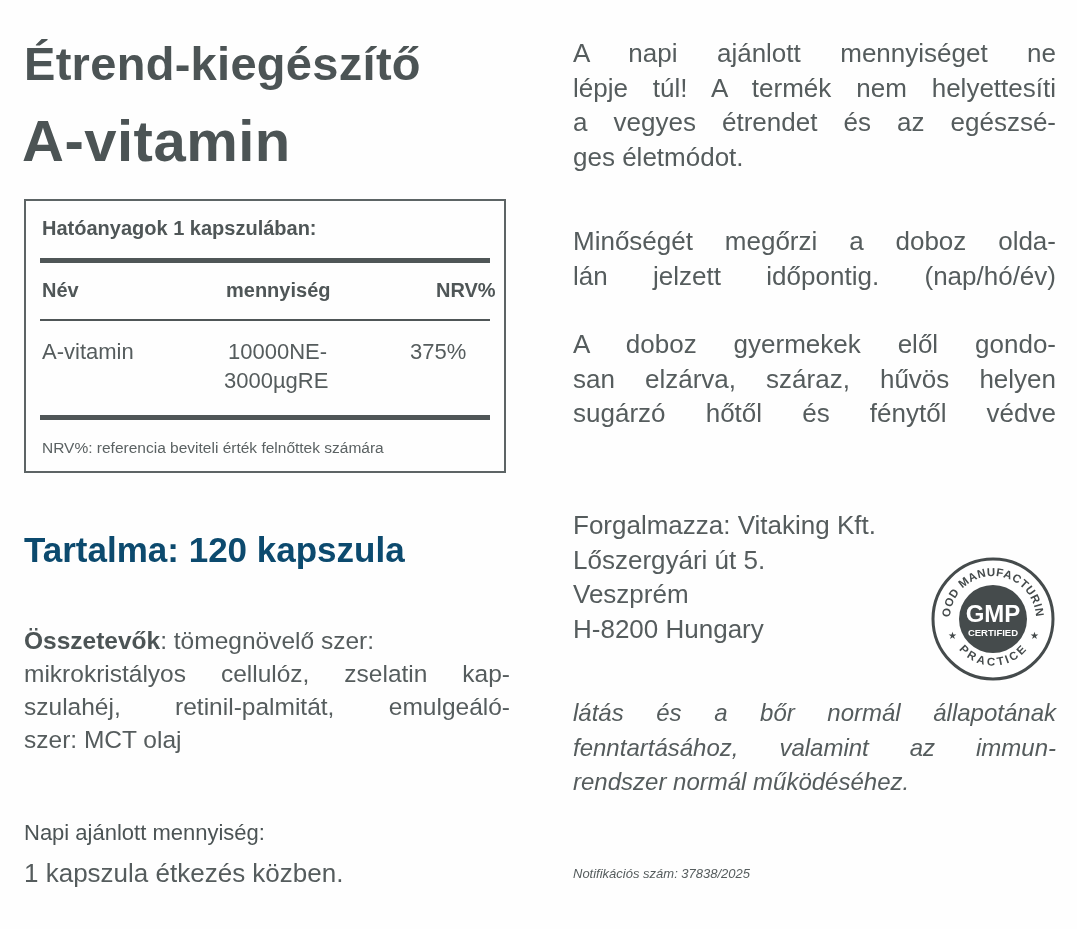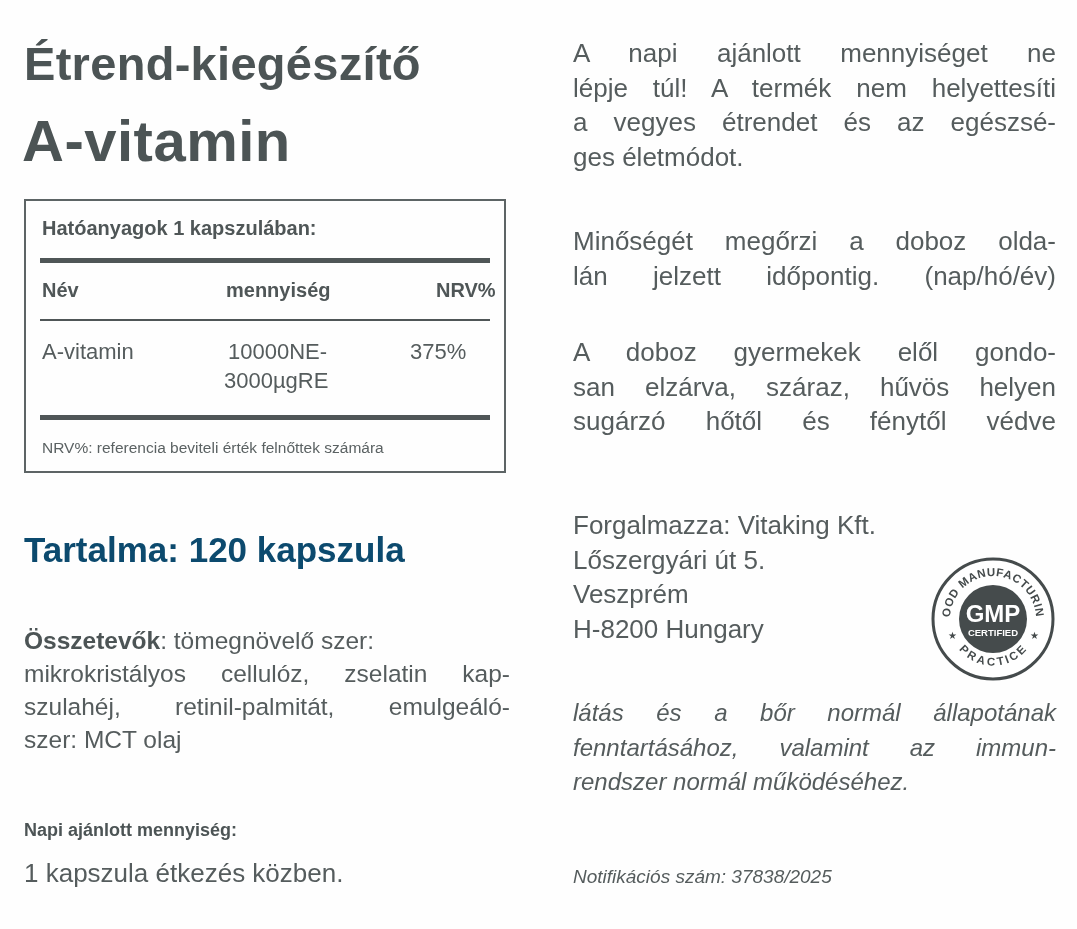--- a/index.html
+++ b/index.html
@@ -32,7 +32,7 @@
     .rp .ln.last { text-align-last: left; }
     .p1 { top: 36px; }
     .p2 { top: 224px; }
-    .p3 { top: 335px; }
+    .p3 { top: 327px; }
     .addr { left: 573px; top: 508px; font-size: 26px; line-height: 34.5px; color: #555c5d; white-space: nowrap; }
     .claim { left: 573px; top: 696px; width: 483px; font-size: 24px; line-height: 34.5px; font-style: italic; color: #555c5d; }
     .claim .ln { display: block; text-align: justify; text-align-last: justify; white-space: nowrap; }

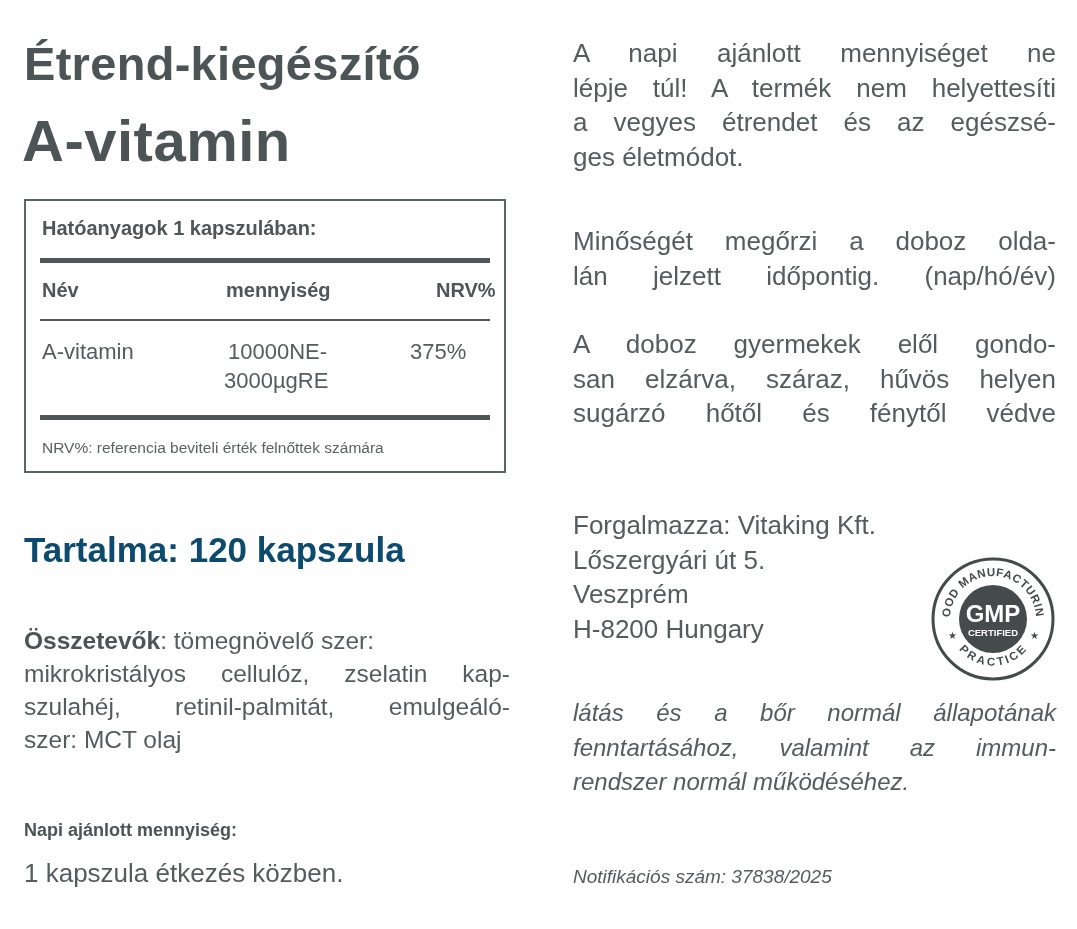--- a/index.html
+++ b/index.html
@@ -24,7 +24,7 @@
     .ingredients { left: 24px; top: 624px; width: 486px; font-size: 24.5px; line-height: 33px; color: #555c5d; text-align: justify; }
     .ingredients b { color: #4c5455; }
 
-    .dose-h { left: 24px; top: 820px; font-size: 18px; font-weight: bold; color: #4c5455; white-space: nowrap; }
+    .dose-h { left: 24px; top: 820px; font-size: 22px; font-weight: normal; color: #4c5455; white-space: nowrap; }
     .dose-t { left: 24px; top: 858px; font-size: 26px; color: #555c5d; white-space: nowrap; }
 
     .rp { left: 573px; width: 483px; font-size: 26px; line-height: 34.5px; color: #555c5d; text-align: justify; }

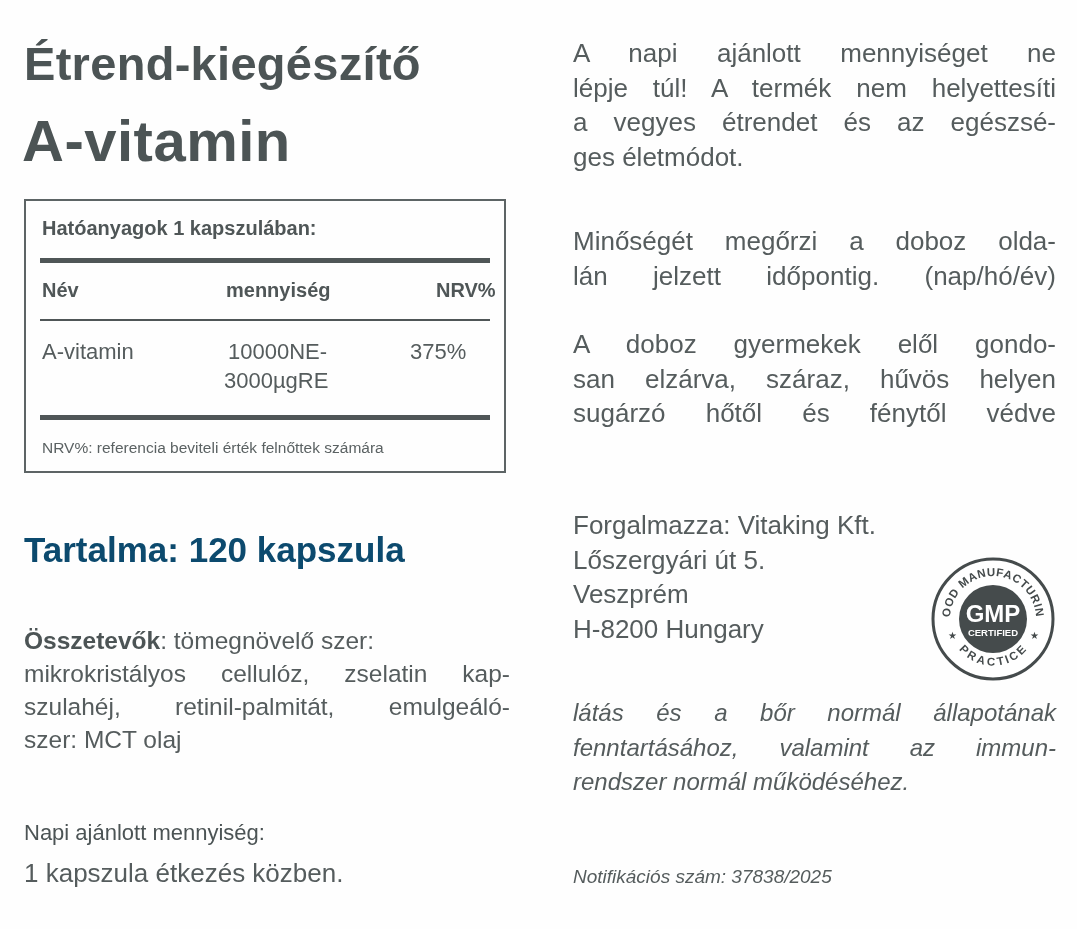--- a/index.html
+++ b/index.html
@@ -37,7 +37,7 @@
     .claim { left: 573px; top: 696px; width: 483px; font-size: 24px; line-height: 34.5px; font-style: italic; color: #555c5d; }
     .claim .ln { display: block; text-align: justify; text-align-last: justify; white-space: nowrap; }
     .claim .ln.last { text-align-last: left; }
-    .notif { left: 573px; top: 866px; font-size: 19px; font-style: italic; color: #555c5d; white-space: nowrap; }
+    .notif { left: 573px; top: 866px; font-size: 13px; font-style: italic; color: #555c5d; white-space: nowrap; }
 
     .gmp { left: 930px; top: 556px; width: 126px; height: 126px; }
   </style>

